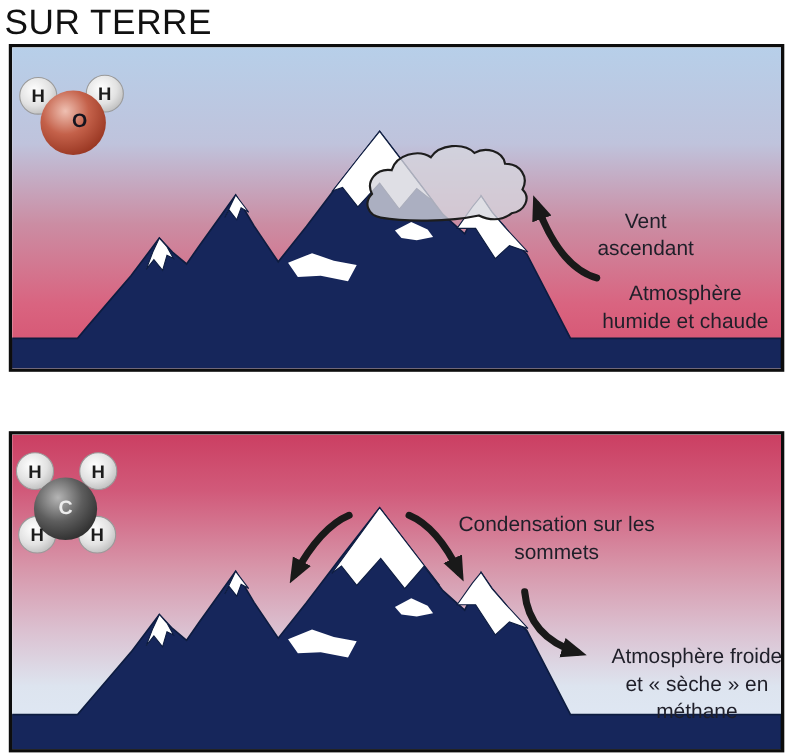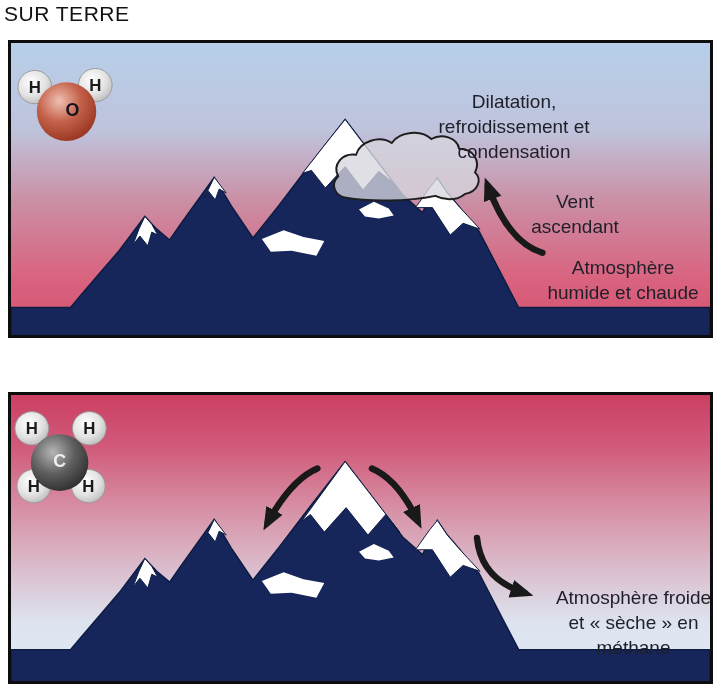--- a/index.html
+++ b/index.html
@@ -8,7 +8,7 @@
     font-family:"Liberation Sans", sans-serif;overflow:hidden;
   }
   .section-title{
-    position:absolute;left:4px;font-size:21px;letter-spacing:.5px;
+    position:absolute;left:4px;font-size:32px;letter-spacing:.5px;
     color:#111111;font-weight:400;white-space:nowrap;
   }
   .panel{

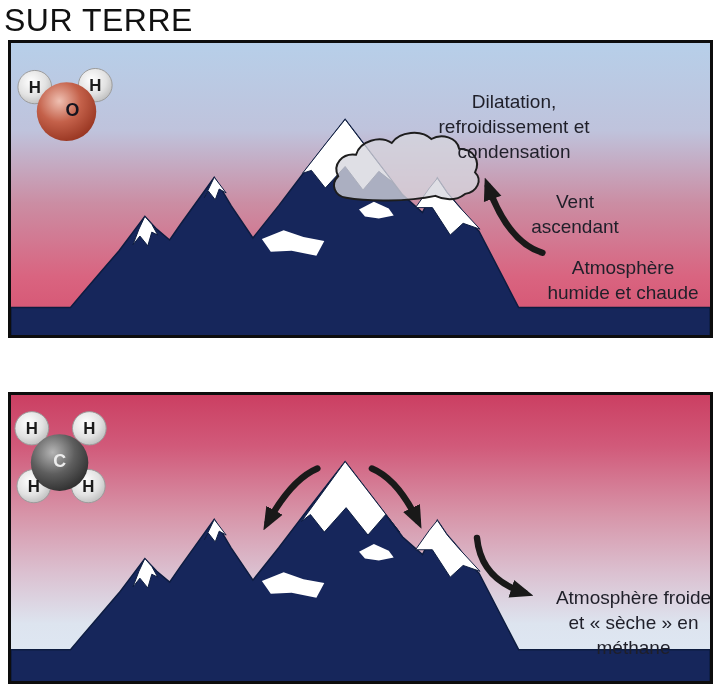--- a/index.html
+++ b/index.html
@@ -96,9 +96,6 @@
         <text class="mol-label" x="62" y="74" font-size="18" fill="#14141f" text-anchor="middle">O</text>
       </g>
     </svg>
-    <div class="panel-label" style="left:378px;top:46px;width:250px;">Dilatation,
-refroidissement et
-condensation</div>
     <div class="panel-label" style="left:484px;top:146px;width:160px;">Vent
 ascendant</div>
     <div class="panel-label" style="left:487px;top:212px;width:250px;">Atmosphère

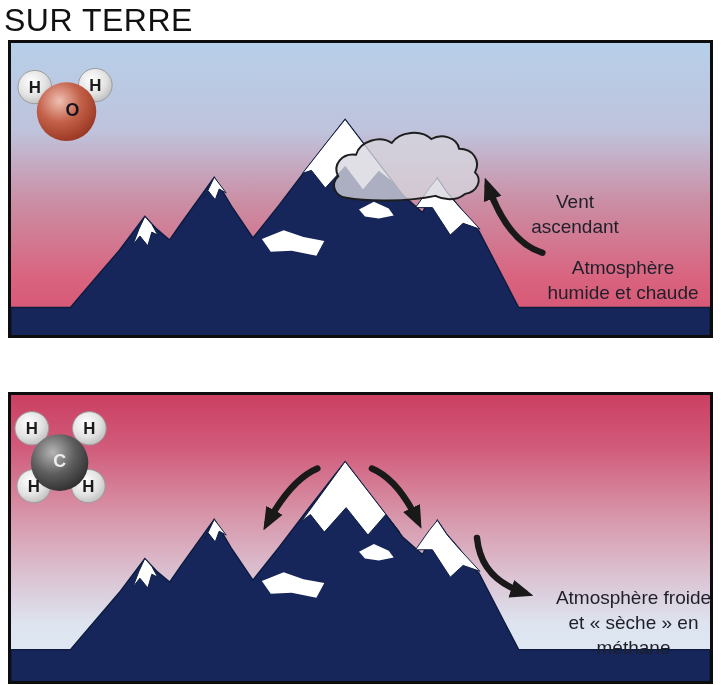--- a/index.html
+++ b/index.html
@@ -96,7 +96,7 @@
         <text class="mol-label" x="62" y="74" font-size="18" fill="#14141f" text-anchor="middle">O</text>
       </g>
     </svg>
-    <div class="panel-label" style="left:484px;top:146px;width:160px;">Vent
+    <div class="panel-label" style="left:496px;top:146px;width:160px;">Vent
 ascendant</div>
     <div class="panel-label" style="left:487px;top:212px;width:250px;">Atmosphère
 humide et chaude</div>

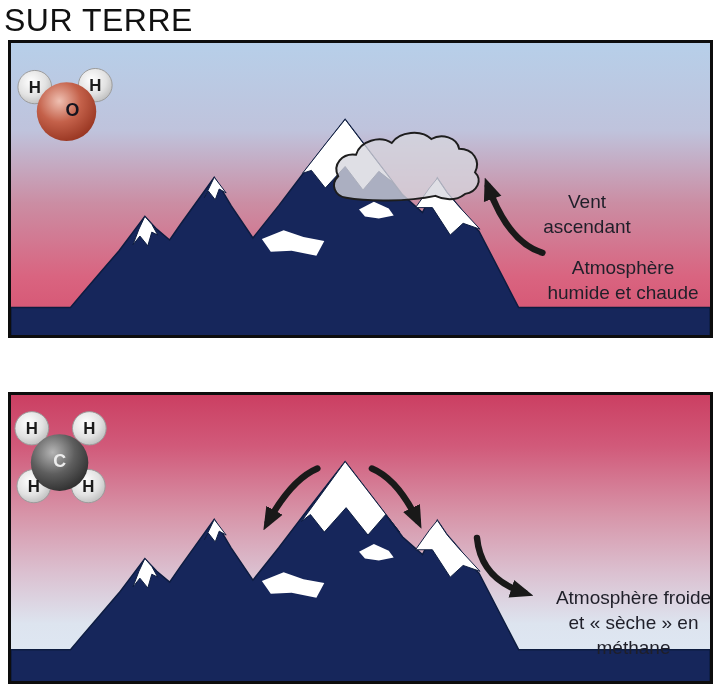--- a/index.html
+++ b/index.html
@@ -125,6 +125,8 @@
         <text class="mol-label" x="49" y="74" font-size="18" fill="#ededed" text-anchor="middle">C</text>
       </g>
     </svg>
+    <div class="panel-label" style="left:380px;top:70px;width:230px;">Condensation sur les
+sommets</div>
     <div class="panel-label" style="left:505px;top:190px;width:235px;">Atmosphère froide
 et « sèche » en
 méthane</div>

